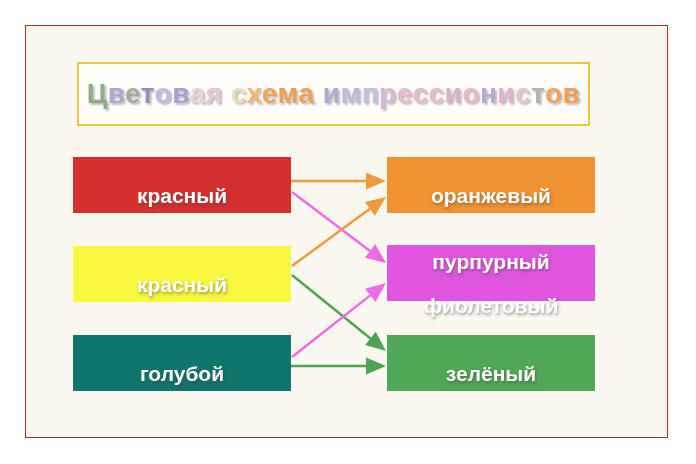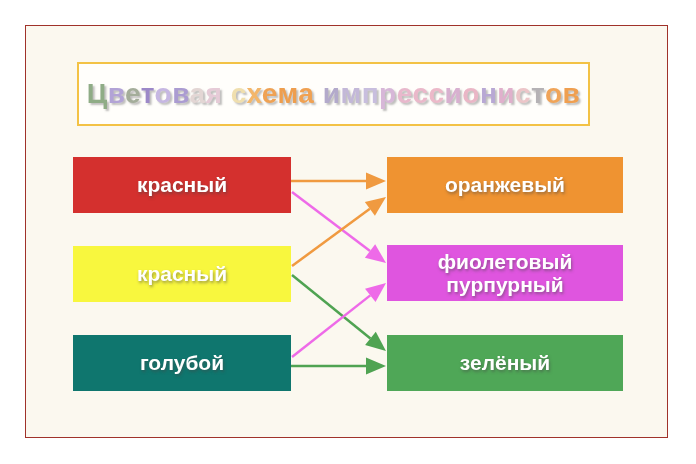--- a/index.html
+++ b/index.html
@@ -26,7 +26,7 @@
     flex-direction:column;color:#ffffff;font-weight:bold;font-size:21px;
     text-shadow:1px 2px 3px rgba(70,70,70,0.5);text-align:center;
   }
-  .cbox .line{line-height:1.1;}
+  .cbox .line{line-height:1.1;margin-top:21px;}
   .cbox.left{left:47px;width:218px;height:56px;}
   .cbox.right{left:361px;width:236px;height:56px;}
   #arrow-layer{

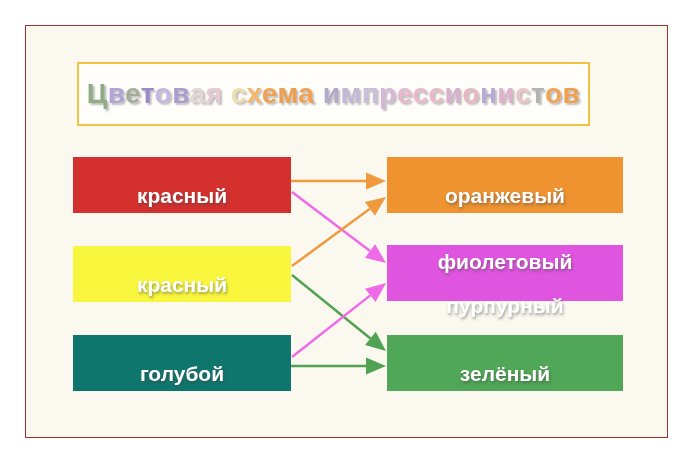--- a/index.html
+++ b/index.html
@@ -28,7 +28,7 @@
   }
   .cbox .line{line-height:1.1;margin-top:21px;}
   .cbox.left{left:47px;width:218px;height:56px;}
-  .cbox.right{left:361px;width:236px;height:56px;}
+  .cbox.right{left:361px;width:208px;height:56px;}
   #arrow-layer{
     position:absolute;left:0;top:0;width:696px;height:464px;pointer-events:none;
   }

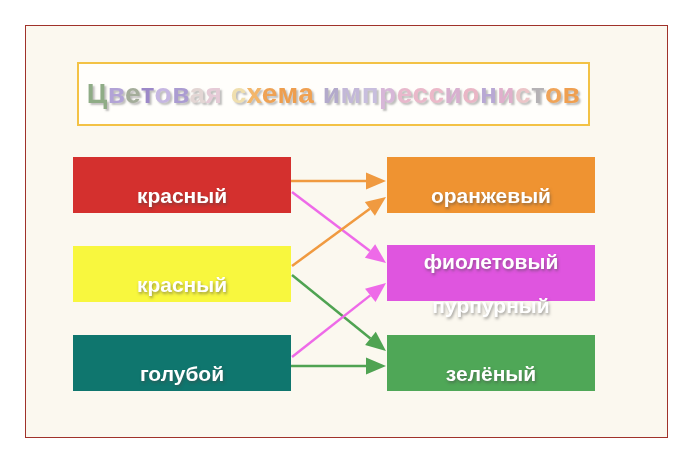--- a/index.html
+++ b/index.html
@@ -56,8 +56,8 @@
         <div class="line">оранжевый</div>
       </div>
       <div class="cbox right" style="background: rgb(223, 85, 223); top: 219px;">
+        <div class="line">пурпурный</div>
         <div class="line">фиолетовый</div>
-        <div class="line">пурпурный</div>
       </div>
       <div class="cbox right" style="background: rgb(79, 167, 87); top: 309px; justify-content: center;">
         <div class="line">зелёный</div>

